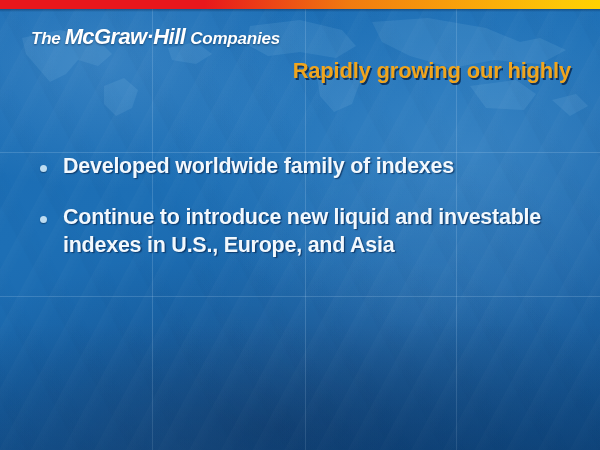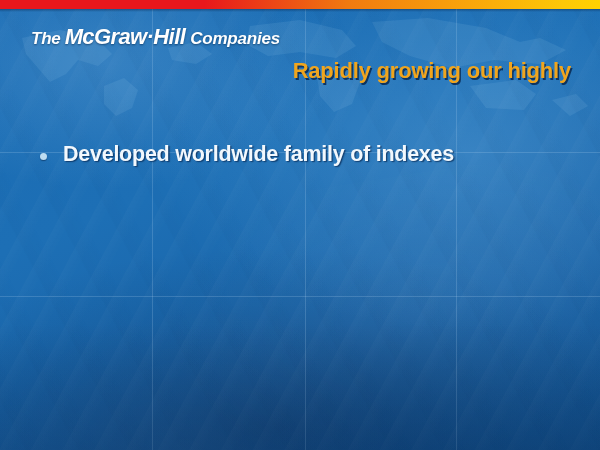--- a/index.html
+++ b/index.html
@@ -147,7 +147,7 @@
     position: absolute;
     left: 40px;
     right: 22px;
-    top: 140px;
+    top: 152px;
     z-index: 7;
   }
   .bullet-row {

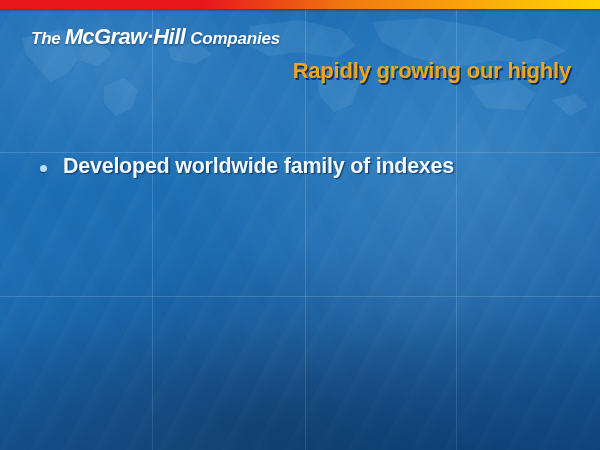--- a/index.html
+++ b/index.html
@@ -227,6 +227,10 @@
     </div>
 
 
+    <div class="bullet-row">
+      <div class="bullet-dot"></div>
+      <div class="bullet-text">Continue to introduce new liquid and investable indexes in U.S., Europe, and Asia</div>
+    </div>
 
   </div>
 

